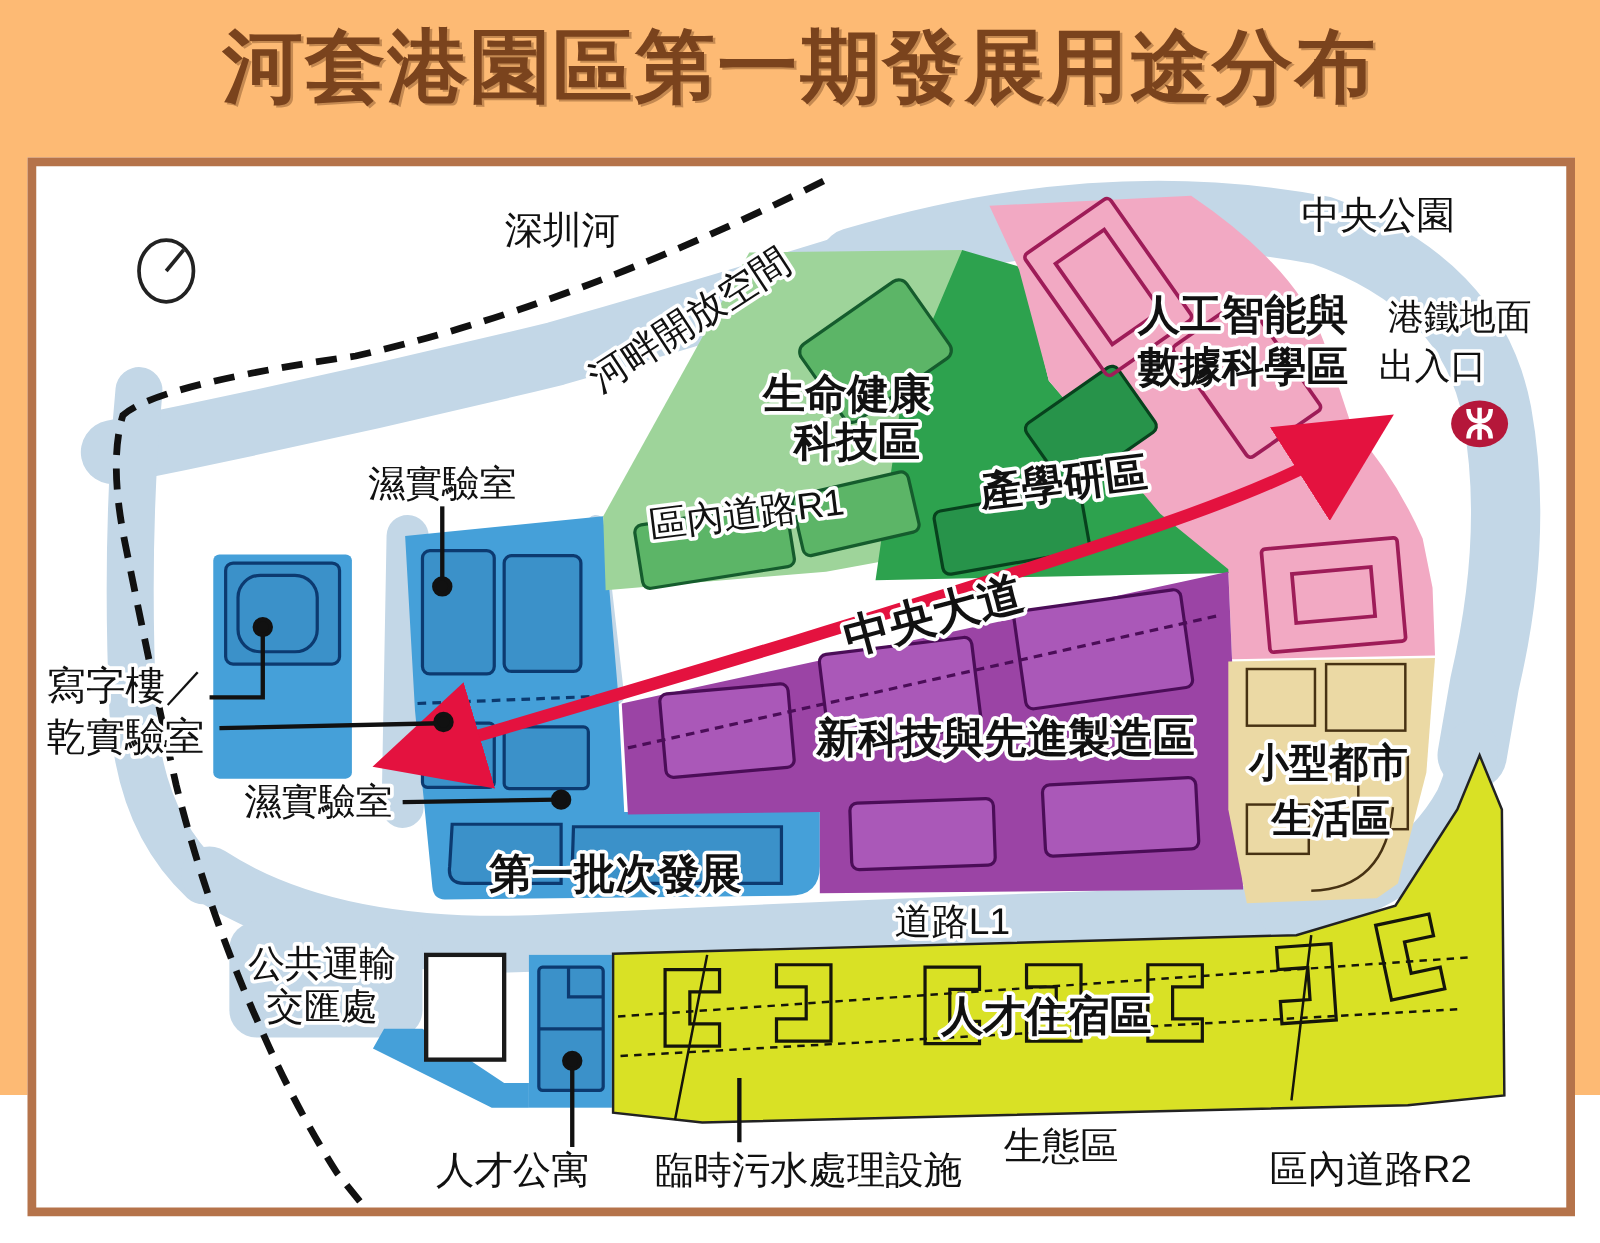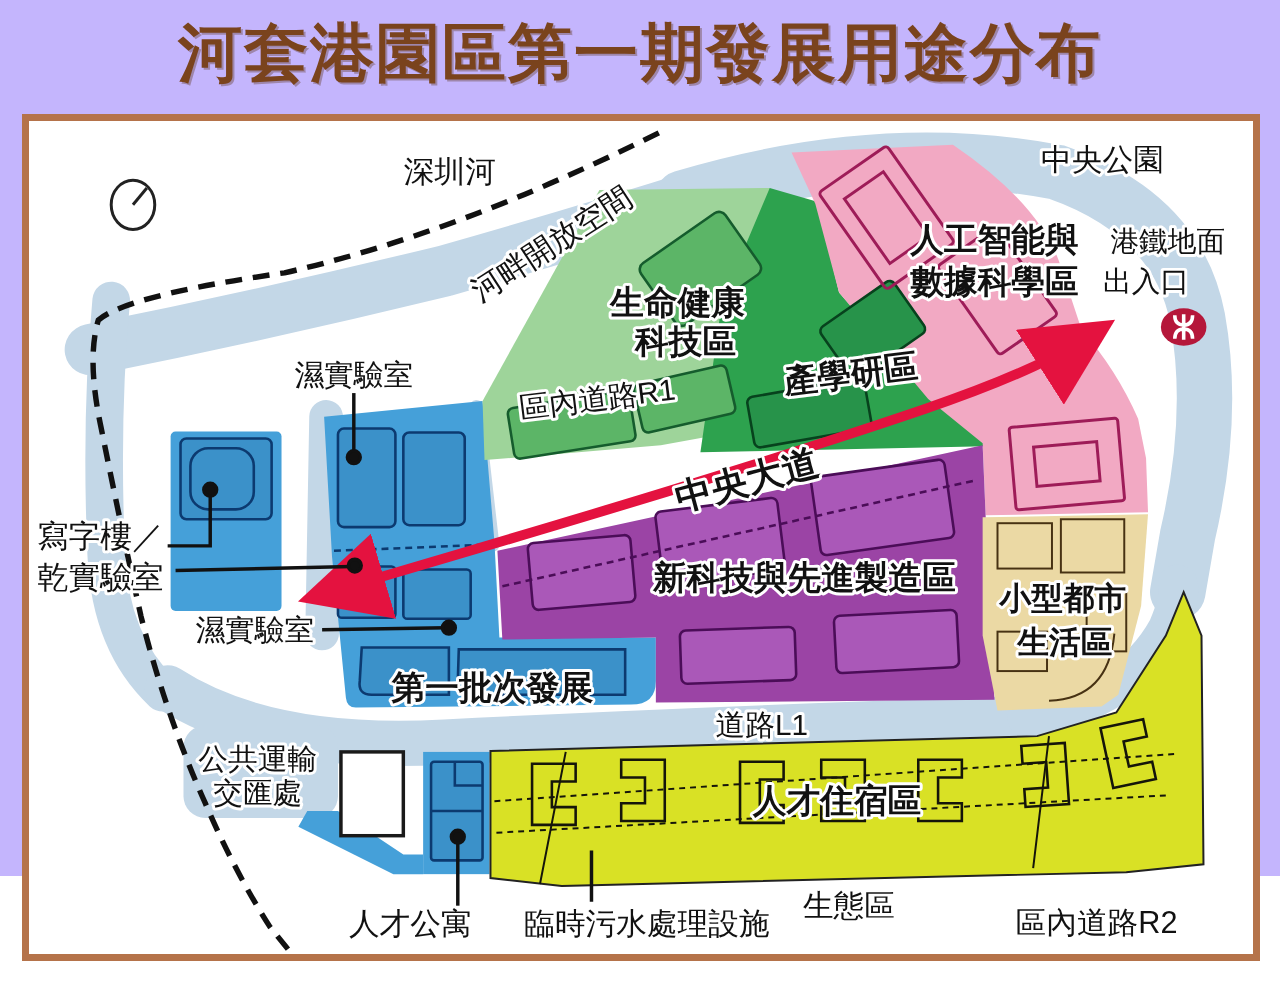--- a/index.html
+++ b/index.html
@@ -3,7 +3,7 @@
 <meta charset="utf-8">
 <style>
   html,body{margin:0;padding:0;background:#fff;width:1280px;height:994px;overflow:hidden;}
-  .page{position:relative;width:1280px;height:876px;background:#c4b5fd;font-family:"Liberation Sans","DejaVu Sans",sans-serif;}
+  .page{position:relative;width:1280px;height:876px;background:#fdba74;font-family:"Liberation Sans","DejaVu Sans",sans-serif;}
   .title{position:absolute;top:10px;left:0;width:1280px;text-align:center;
          font-size:64px;font-weight:800;letter-spacing:2px;color:#7a431d;
          text-shadow:2px 2px 0 rgba(90,45,16,.35);margin:0;}

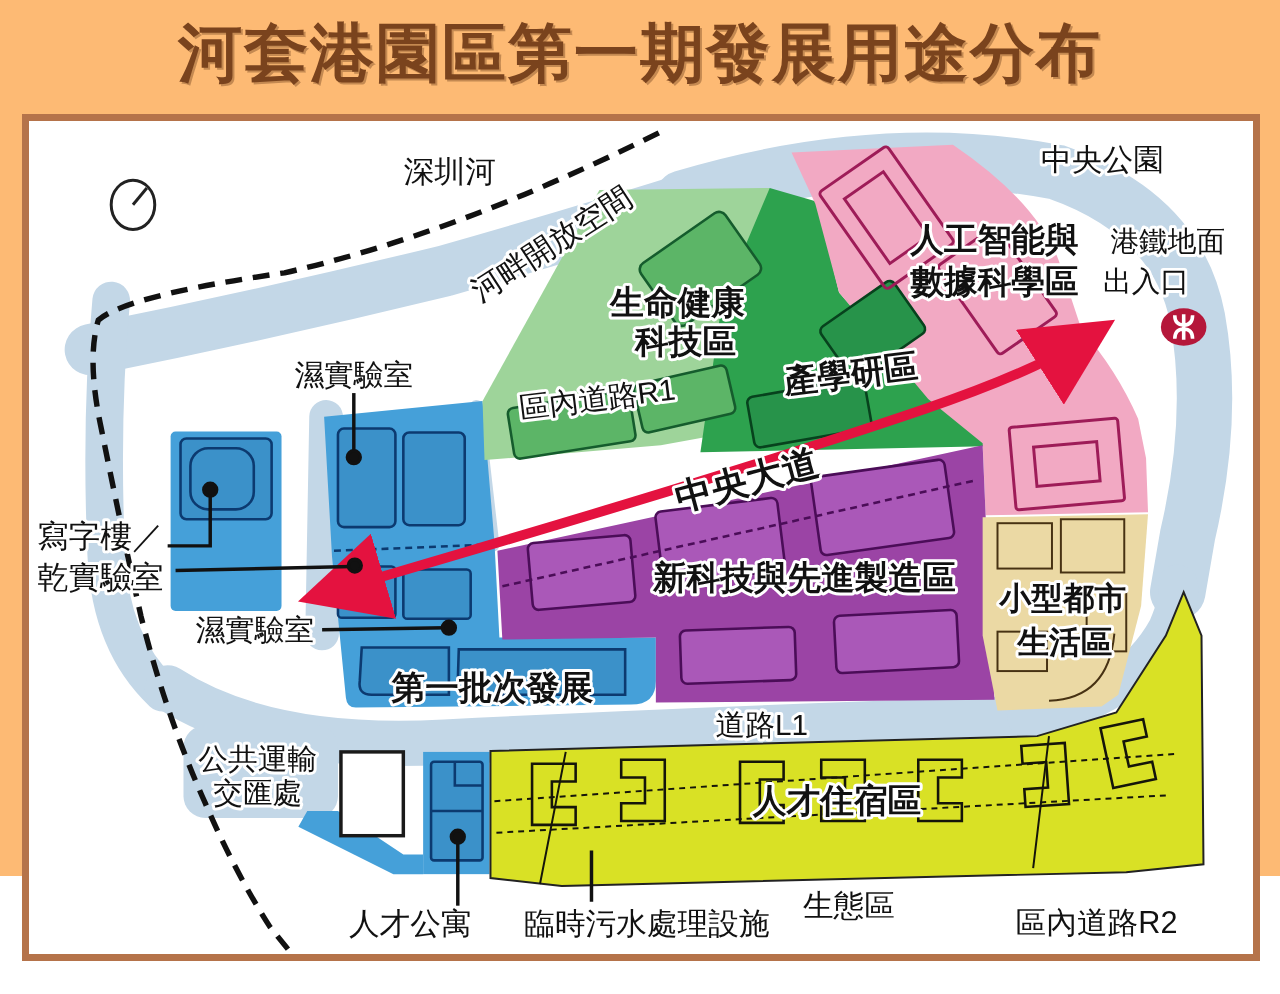--- a/index.html
+++ b/index.html
@@ -7,7 +7,7 @@
   .title{position:absolute;top:10px;left:0;width:1280px;text-align:center;
          font-size:64px;font-weight:800;letter-spacing:2px;color:#7a431d;
          text-shadow:2px 2px 0 rgba(90,45,16,.35);margin:0;}
-  .map-frame{position:absolute;left:22px;top:114px;width:1224px;height:833px;
+  .map-frame{position:absolute;left:22px;top:126px;width:1224px;height:833px;
              border:7px solid #b5734a;background:#fff;box-sizing:content-box;}
   .map-frame svg{display:block;width:100%;height:100%;}
   text.lbl{fill:#111;stroke:#ffffff;stroke-width:6px;paint-order:stroke;

